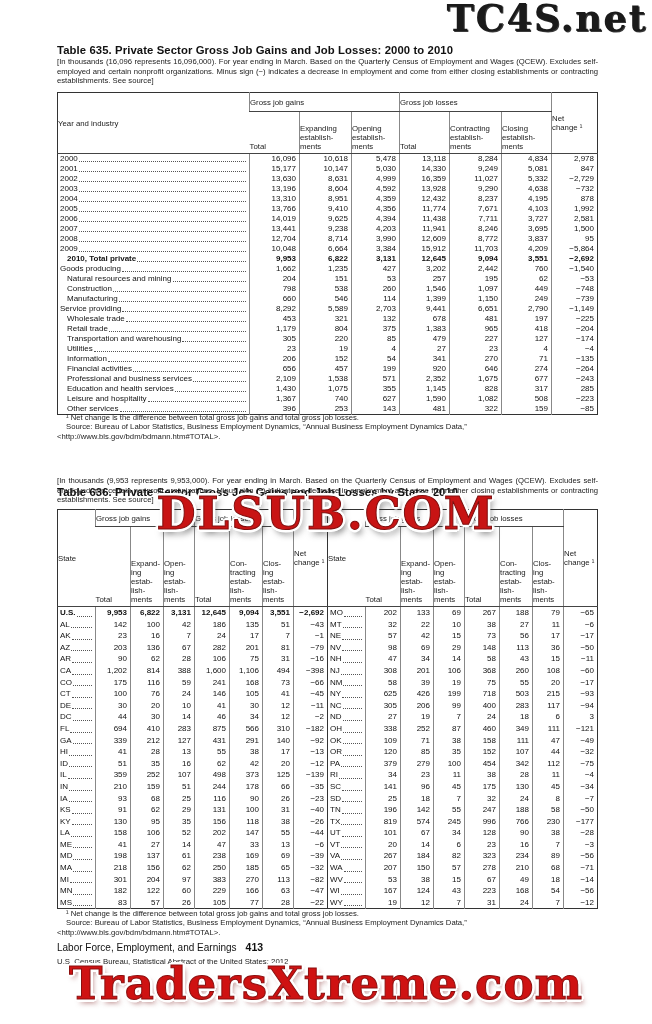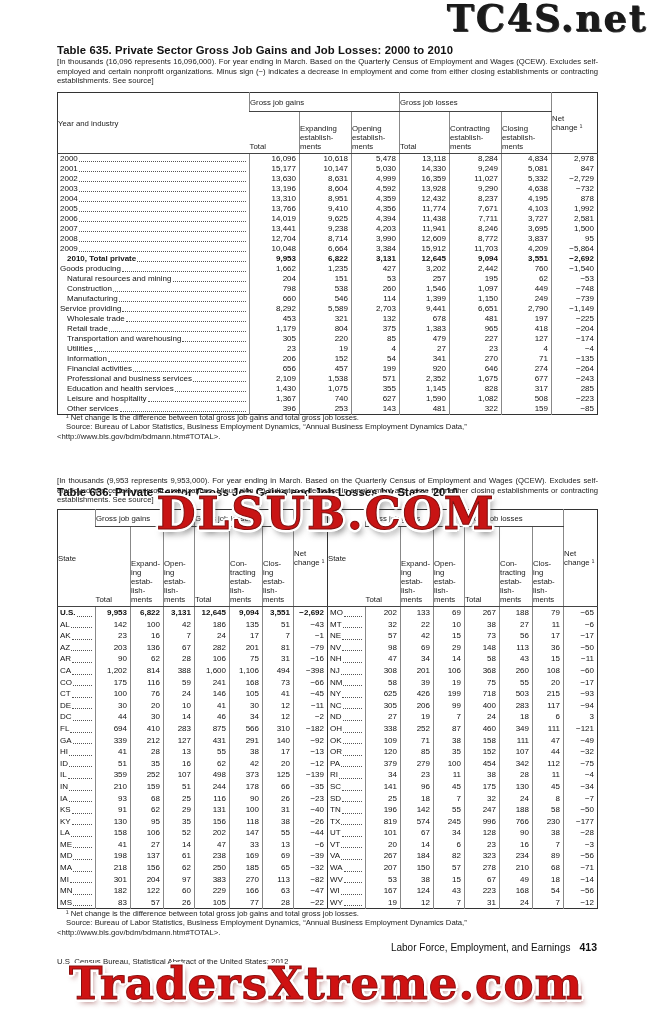--- a/index.html
+++ b/index.html
@@ -35,7 +35,7 @@
   .fnote{position:absolute;left:57px;width:541px;font-size:7.7px;line-height:9.3px;color:#222;}
   .fn-ind{text-indent:9px;}
 
-  .footer-right{position:absolute;left:57px;top:941px;width:540px;text-align:right;font-size:10px;color:#111;}
+  .footer-right{position:absolute;left:57px;top:941px;width:540px;text-align:left;font-size:10px;color:#111;}
   .footer-right .pageno{font-weight:bold;margin-left:9px;font-size:10.5px;}
   .footer-left{position:absolute;left:57px;top:957px;font-size:7.8px;color:#222;}
 

